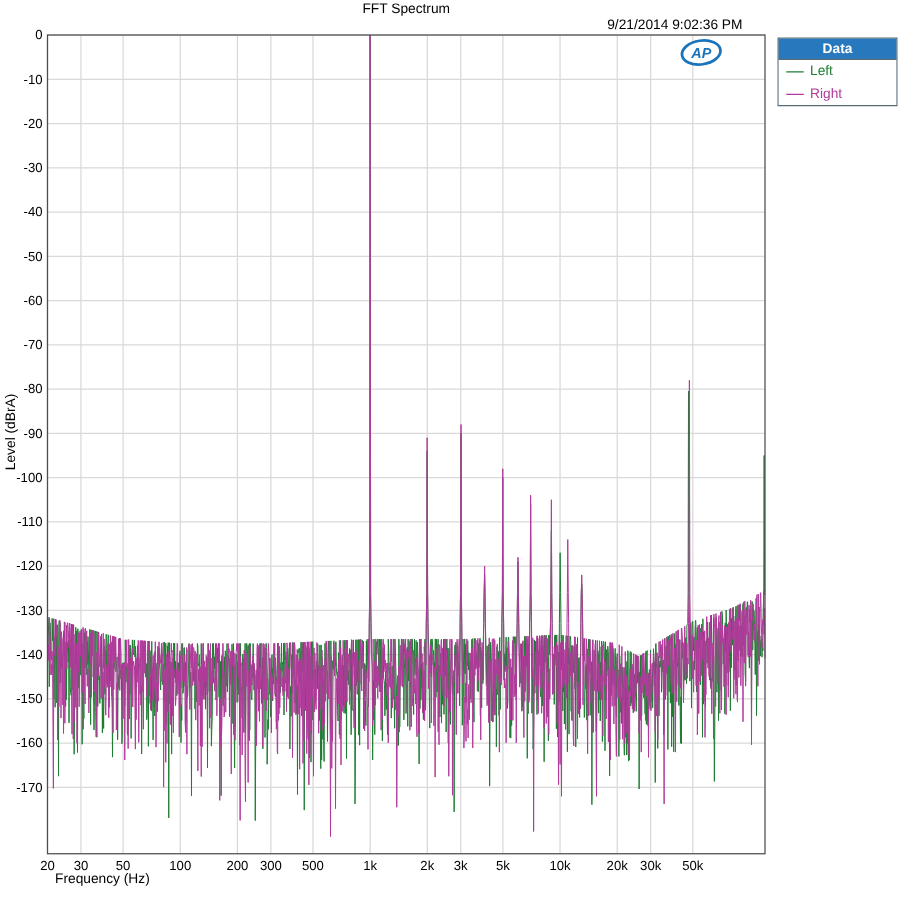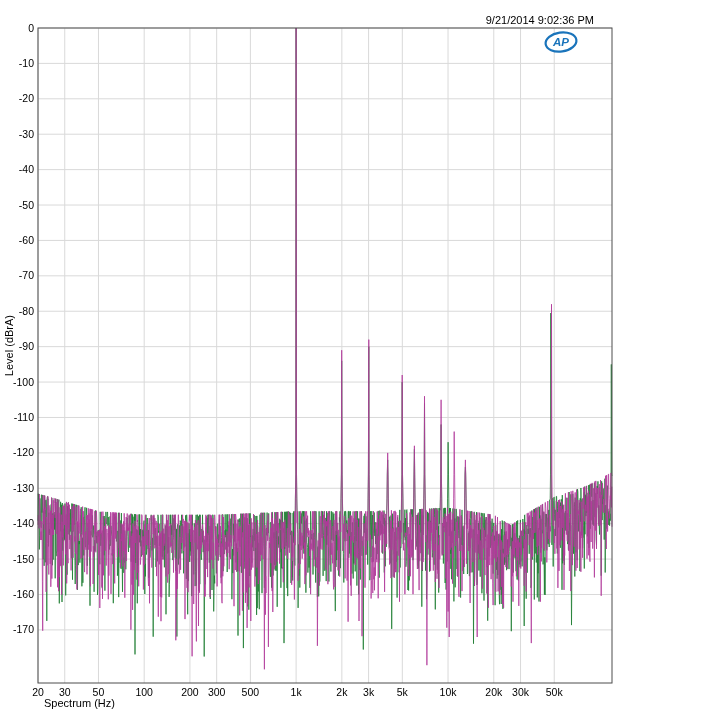--- a/index.html
+++ b/index.html
@@ -95,6 +95,7 @@
       <rect x="38" y="28" width="574" height="655" fill="none" stroke="#4d4d4d" stroke-width="1"></rect>
     </svg>
 
+  <div class="title">FFT Spectrum</div>
   <div class="timestamp">9/21/2014 9:02:36 PM</div>
 
   <svg class="ap-logo" viewBox="0 0 36 24">

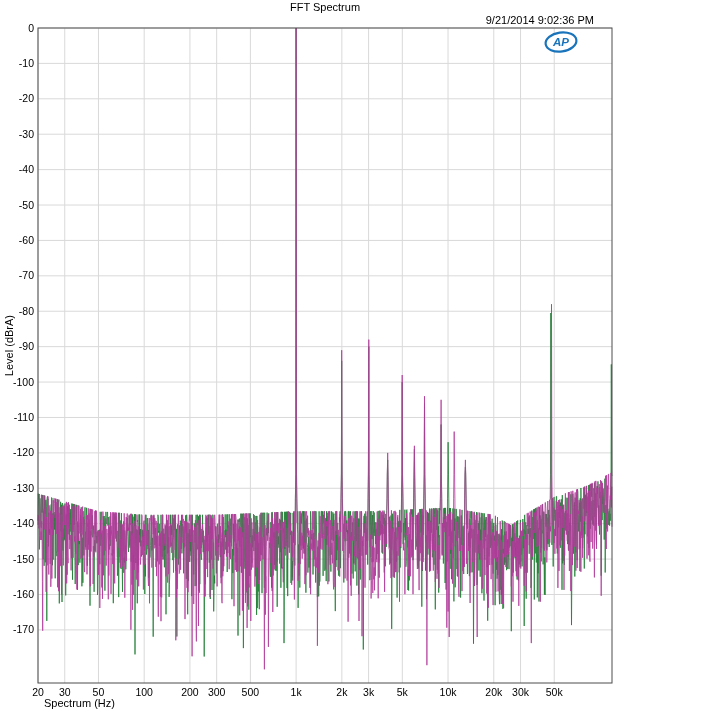--- a/index.html
+++ b/index.html
@@ -103,6 +103,17 @@
     <text x="18" y="16" text-anchor="middle" font-size="11.5" font-weight="bold" font-style="italic" fill="#1a74bb" font-family="Liberation Sans, sans-serif">AP</text>
   </svg>
 
+  <div class="legend">
+    <div class="legend-header">Data</div>
+    <div class="legend-row">
+      <span class="legend-swatch" id="swatch-left" style="border-top-color: rgb(30, 125, 50);"></span>
+      <span id="label-left" style="color: rgb(30, 125, 50);">Left</span>
+    </div>
+    <div class="legend-row">
+      <span class="legend-swatch" id="swatch-right" style="border-top-color: rgb(177, 58, 155);"></span>
+      <span id="label-right" style="color: rgb(177, 58, 155);">Right</span>
+    </div>
+  </div>
 
   <div class="xlabel">Spectrum (Hz)</div>
   <div class="ylabel">Level (dBrA)</div>

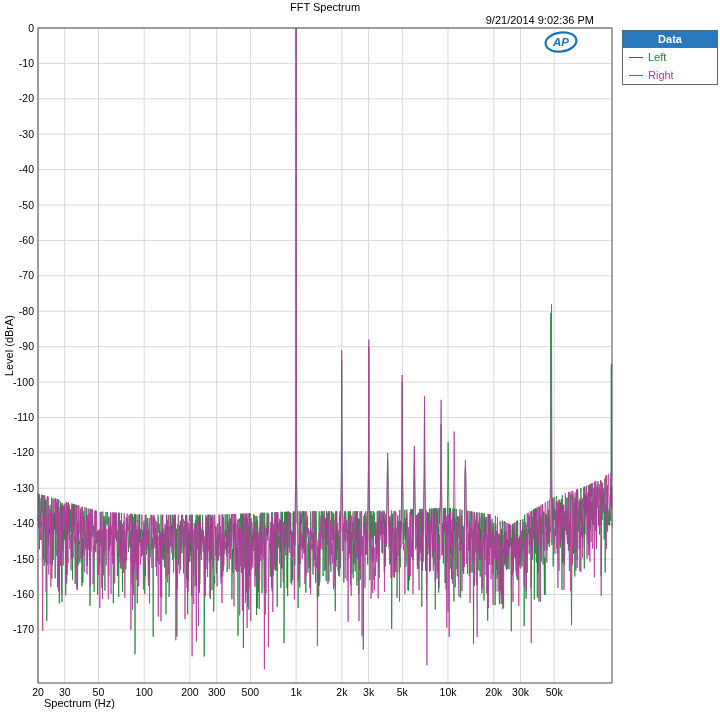--- a/index.html
+++ b/index.html
@@ -115,7 +115,7 @@
     </div>
   </div>
 
-  <div class="xlabel">Spectrum (Hz)</div>
+  <div class="xlabel">Frequency (Hz)</div>
   <div class="ylabel">Level (dBrA)</div>
 
 </div>

